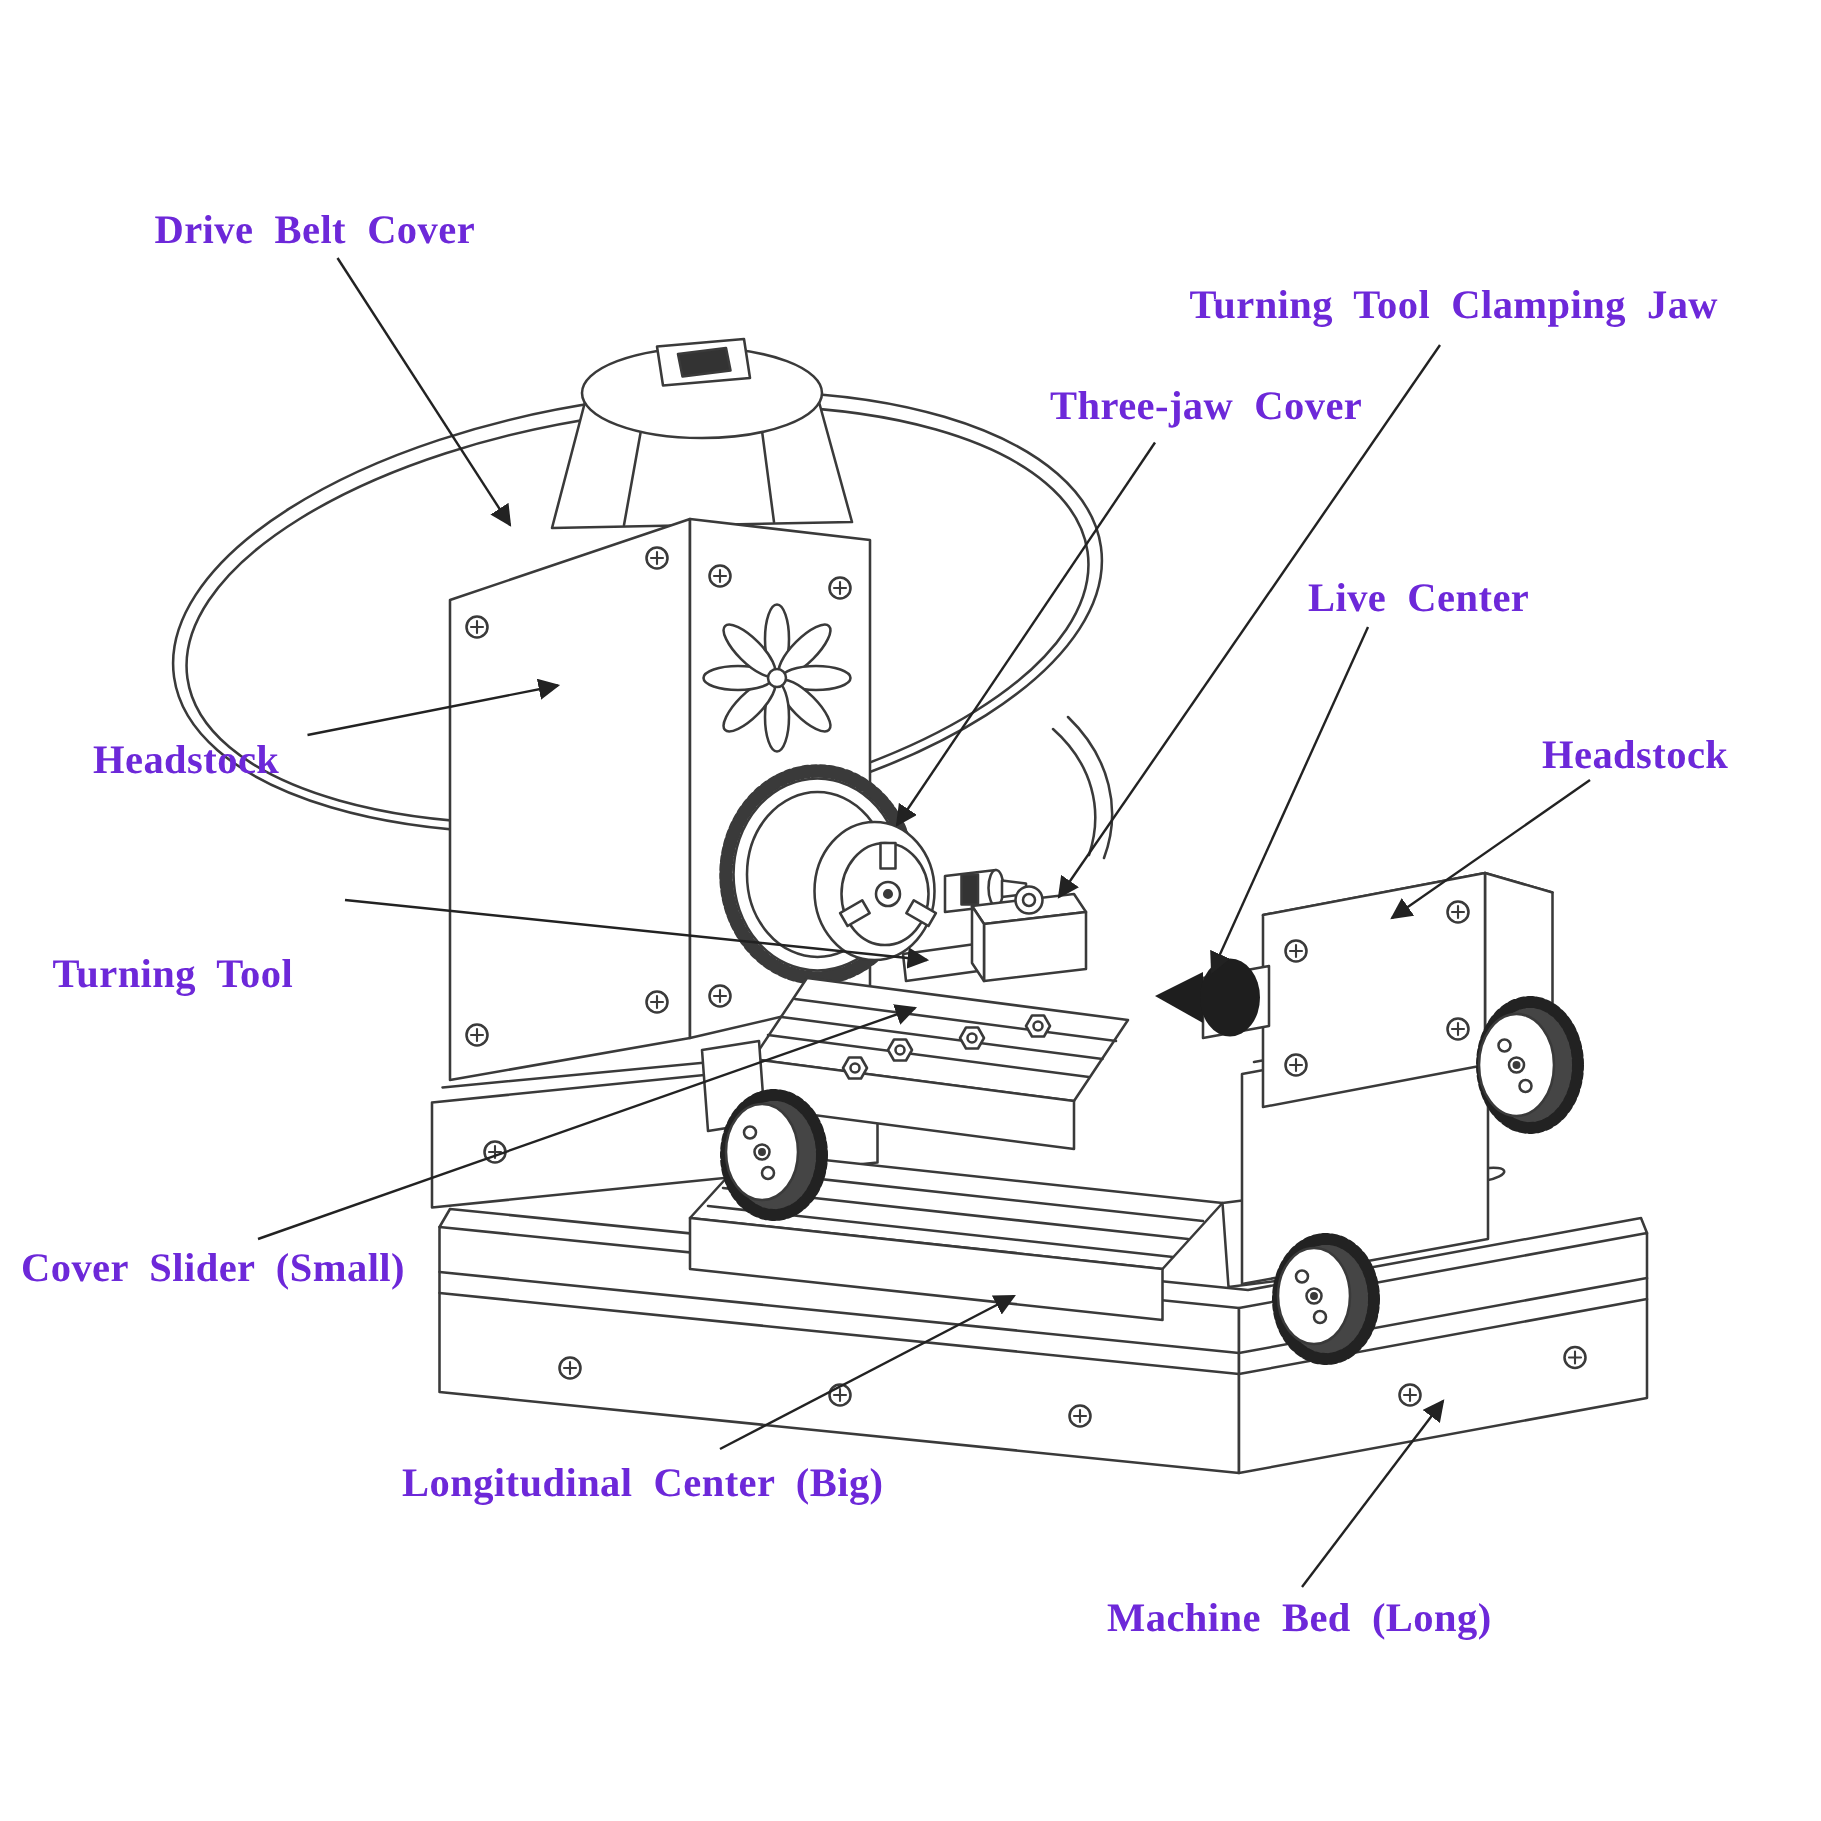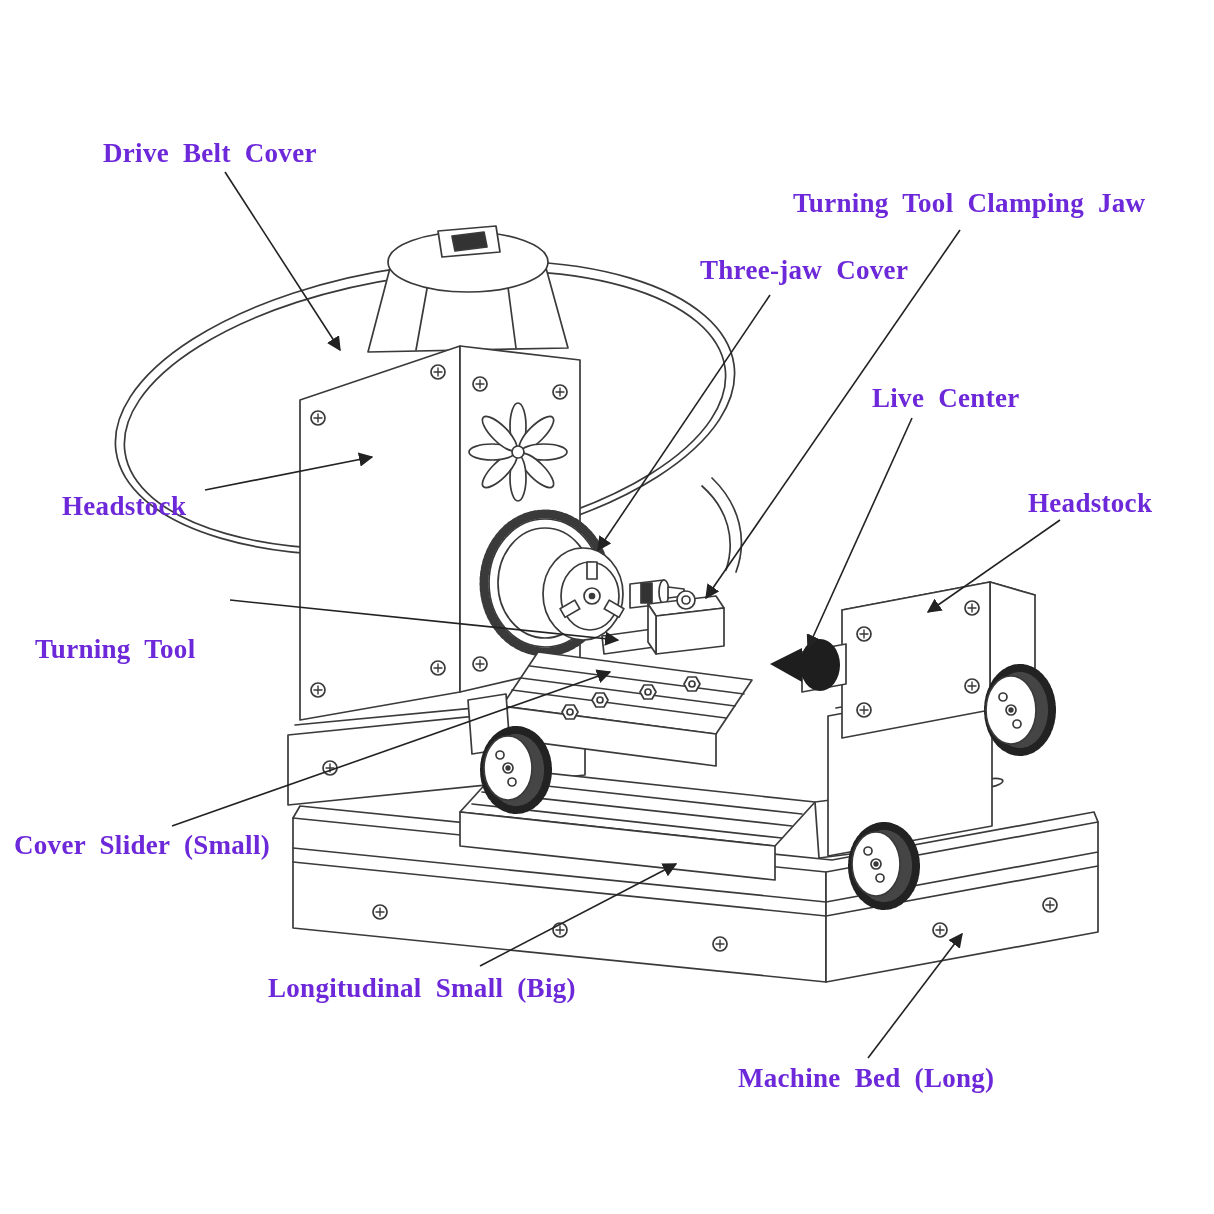--- a/index.html
+++ b/index.html
@@ -221,7 +221,7 @@
   <div class="label" style="left: 1028px; top: 488px;">Headstock</div>
   <div class="label" style="left: 35px; top: 587px; margin-top: 47px;">Turning Tool</div>
   <div class="label" style="left: 14px; top: 830px;">Cover Slider (Small)</div>
-  <div class="label" style="left: 268px; top: 973px;">Longitudinal Small (Big)</div>
+  <div class="label" style="left: 268px; top: 973px;">Longitudinal Center (Big)</div>
   <div class="label" style="left: 738px; top: 1063px; text-align: right;">Machine Bed (Long)</div>
 
 </div>

